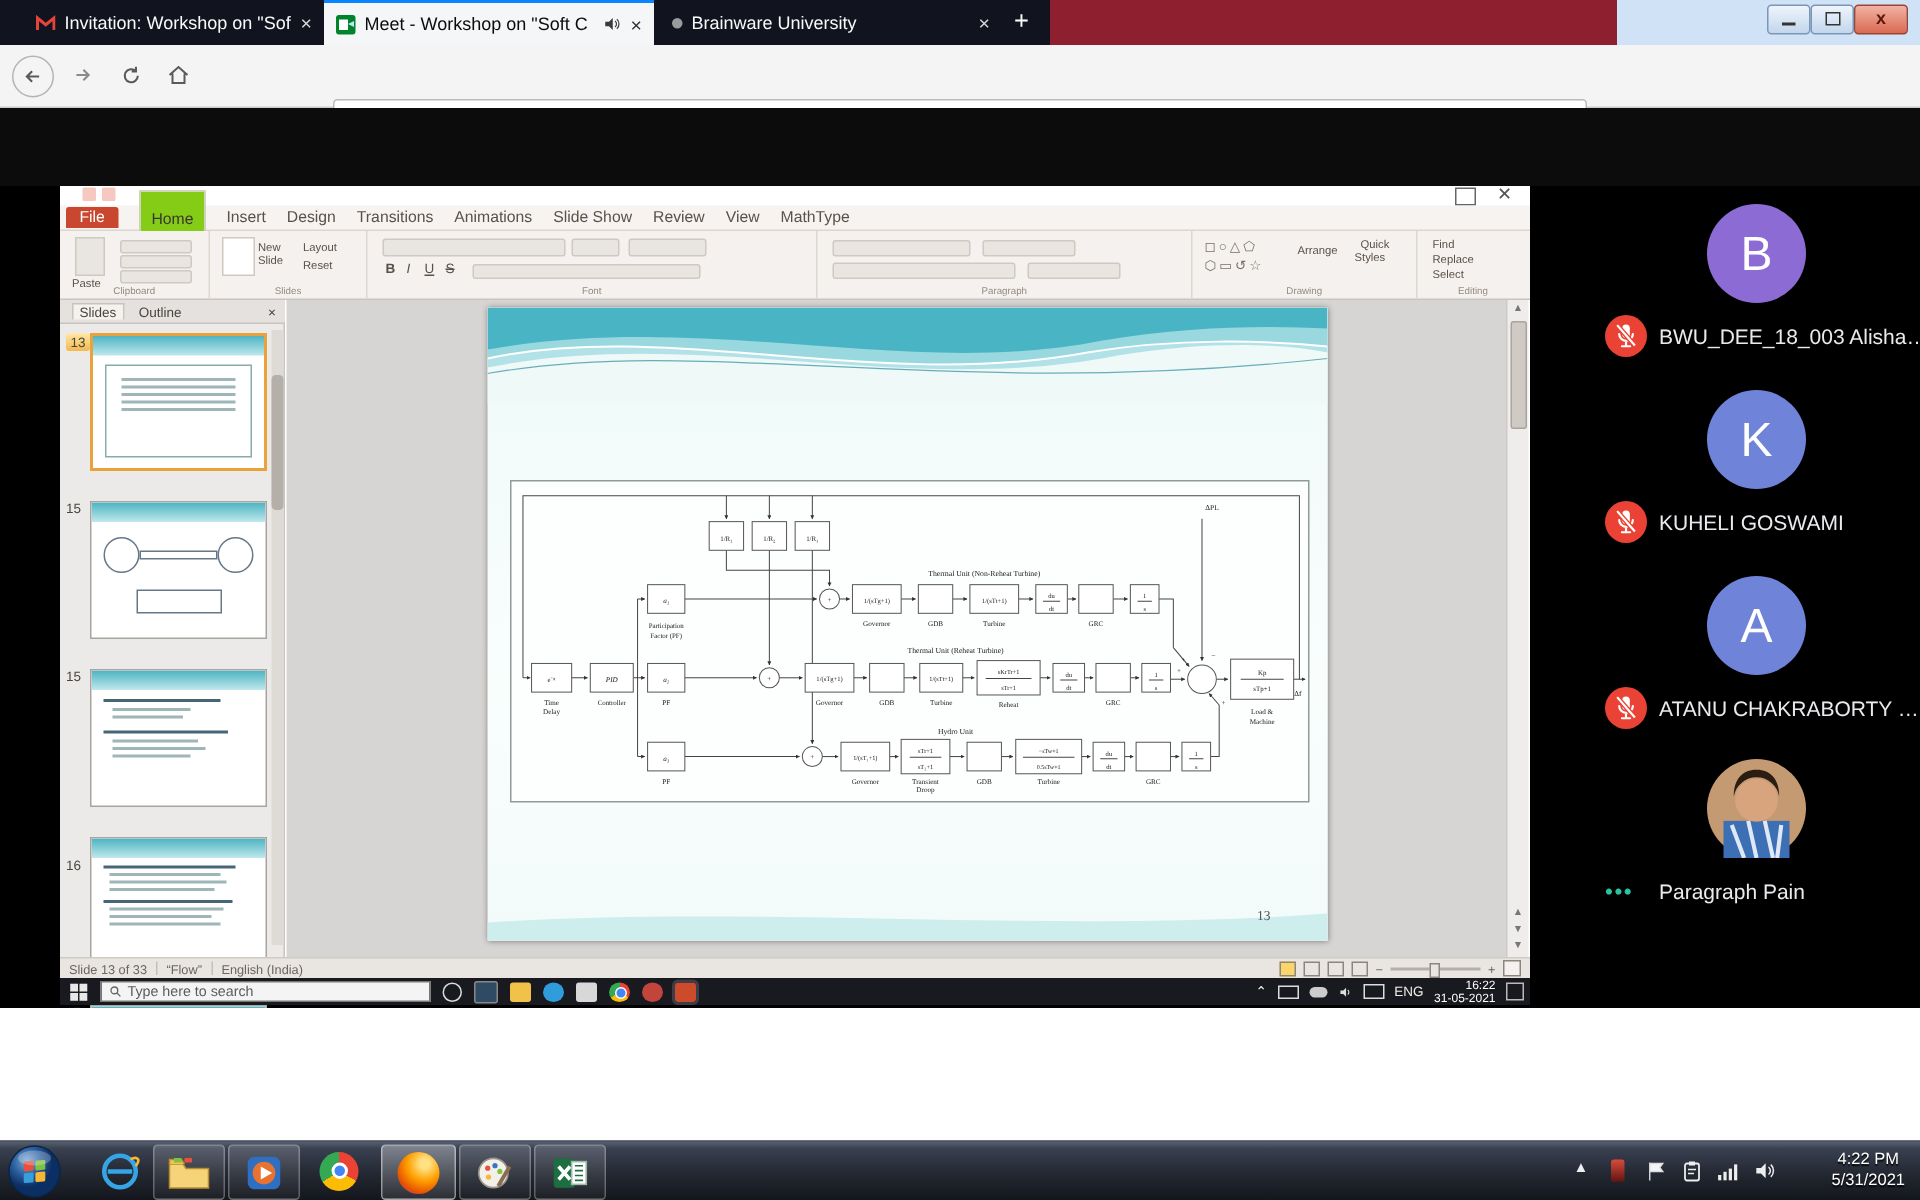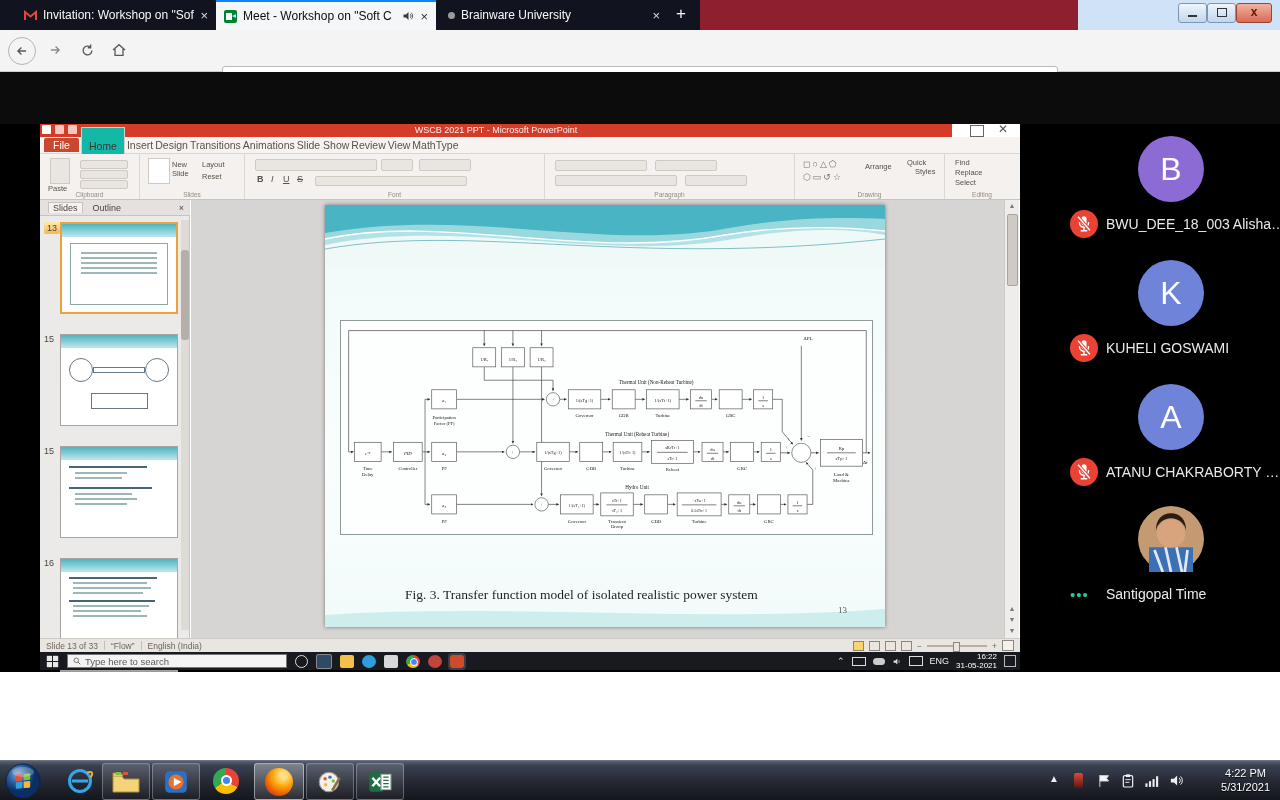--- a/index.html
+++ b/index.html
@@ -272,9 +272,6 @@
   <div class="a" id="stage">
 
     <div class="a" id="ppt">
-      <div class="a" id="ptitle">
-        <div id="ptitletxt">WSCB 2021 PPT - Microsoft PowerPoint</div>
-      </div>
       <div class="a" style="left:2px;top:1px;width:60px;height:11px;display:flex;gap:4px">
         <span style="width:9px;height:9px;background:#fff;border-radius:1px"></span>
         <span style="width:9px;height:9px;background:#f6c8c0;border-radius:1px"></span>

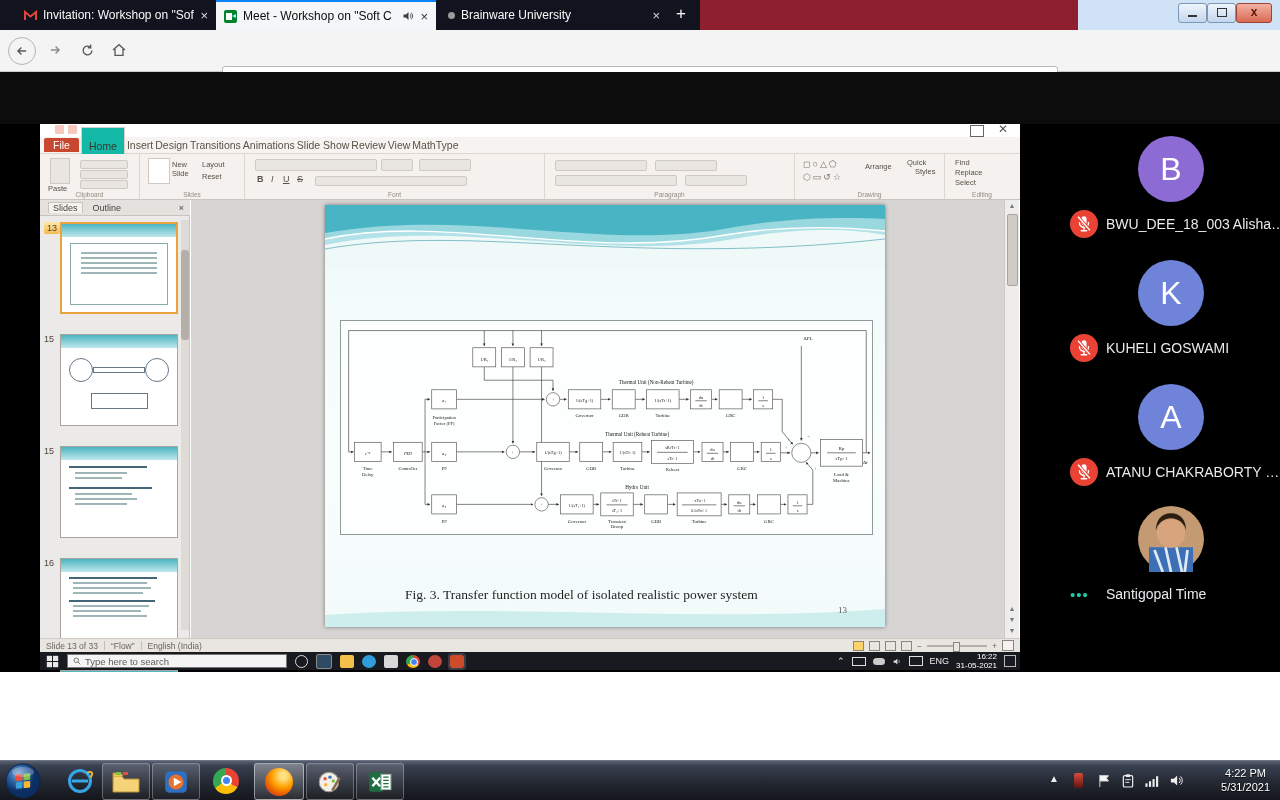--- a/index.html
+++ b/index.html
@@ -33,7 +33,7 @@
   #ppt{left:40px;top:0;width:980px;height:546px;background:#fff;font-family:"Liberation Sans",sans-serif}
   #ptitle{left:0;top:0;width:912px;height:13px;background:#d43b28}
   #ptitletxt{width:100%;text-align:center;font-size:9px;color:rgba(255,255,255,.92);filter:blur(.6px);line-height:13px;white-space:nowrap;overflow:hidden}
-  #pmenu{left:0;top:13px;width:980px;height:17px;background:#f7f3f0;border-bottom:1px solid #ddd6d0;box-sizing:border-box;display:flex;align-items:center;gap:2px;padding-left:4px;font-size:10.5px;color:#5a5148}
+  #pmenu{left:0;top:13px;width:980px;height:17px;background:#f7f3f0;border-bottom:1px solid #ddd6d0;box-sizing:border-box;display:flex;align-items:center;gap:14px;padding-left:4px;font-size:10.5px;color:#5a5148}
   .ftab{background:#c9472f;color:#fff;padding:1px 9px;border-radius:2px 2px 0 0}
   .mtab.on{background:#14b8a6;border:1px solid #d6d0ca;border-bottom:none;padding:12px 7px;color:#3b3630}
   #ribbon{left:0;top:30px;width:980px;height:46px;background:#f4f1ee;border-bottom:1px solid #c9c4bf;box-sizing:border-box;font-size:8px;color:#6b655d}

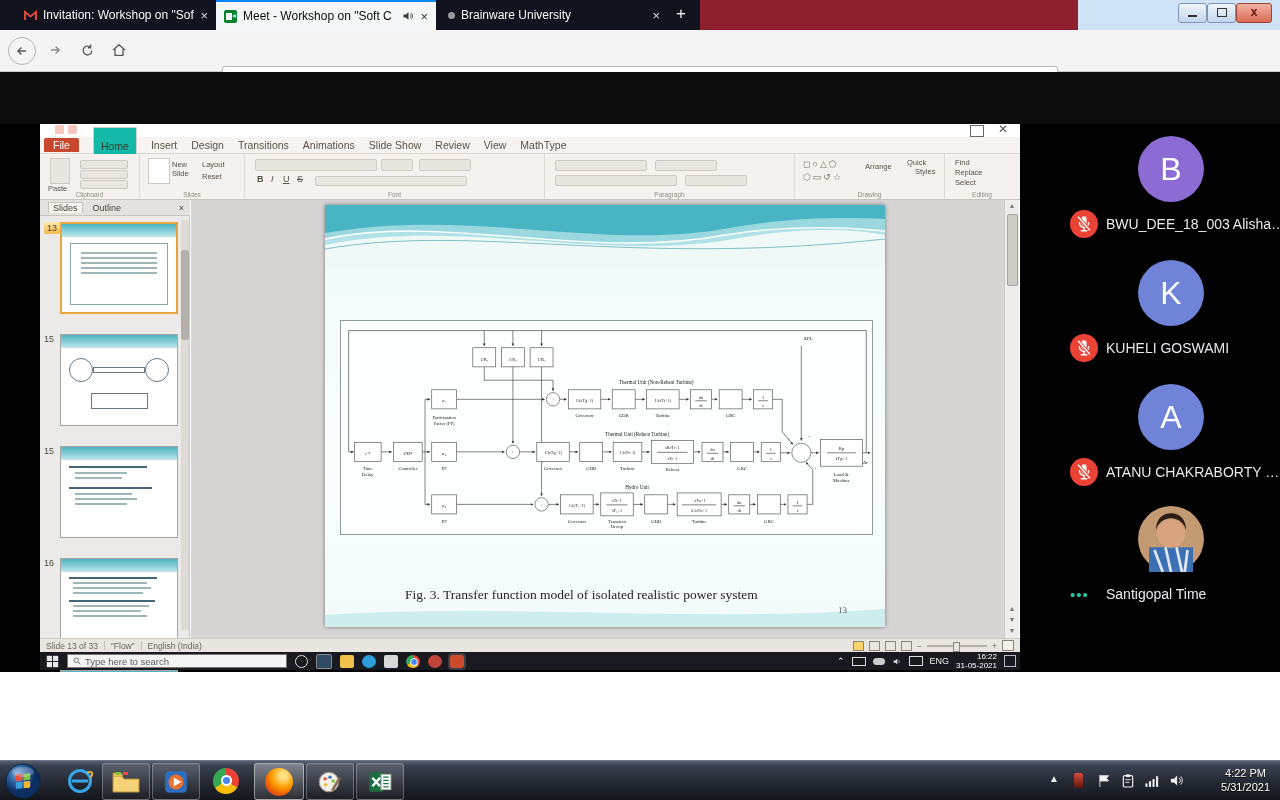--- a/index.html
+++ b/index.html
@@ -35,7 +35,7 @@
   #ptitletxt{width:100%;text-align:center;font-size:9px;color:rgba(255,255,255,.92);filter:blur(.6px);line-height:13px;white-space:nowrap;overflow:hidden}
   #pmenu{left:0;top:13px;width:980px;height:17px;background:#f7f3f0;border-bottom:1px solid #ddd6d0;box-sizing:border-box;display:flex;align-items:center;gap:14px;padding-left:4px;font-size:10.5px;color:#5a5148}
   .ftab{background:#c9472f;color:#fff;padding:1px 9px;border-radius:2px 2px 0 0}
-  .mtab.on{background:#14b8a6;border:1px solid #d6d0ca;border-bottom:none;padding:12px 7px;color:#3b3630}
+  .mtab.on{background:#84cc16;border:1px solid #d6d0ca;border-bottom:none;padding:12px 7px;color:#3b3630}
   #ribbon{left:0;top:30px;width:980px;height:46px;background:#f4f1ee;border-bottom:1px solid #c9c4bf;box-sizing:border-box;font-size:8px;color:#6b655d}
   .rgrp{position:absolute;top:0;height:45px;border-right:1px solid #ddd7d1;box-sizing:border-box}
   .rlbl{position:absolute;bottom:1px;width:100%;text-align:center;font-size:6.5px;color:#938c80}

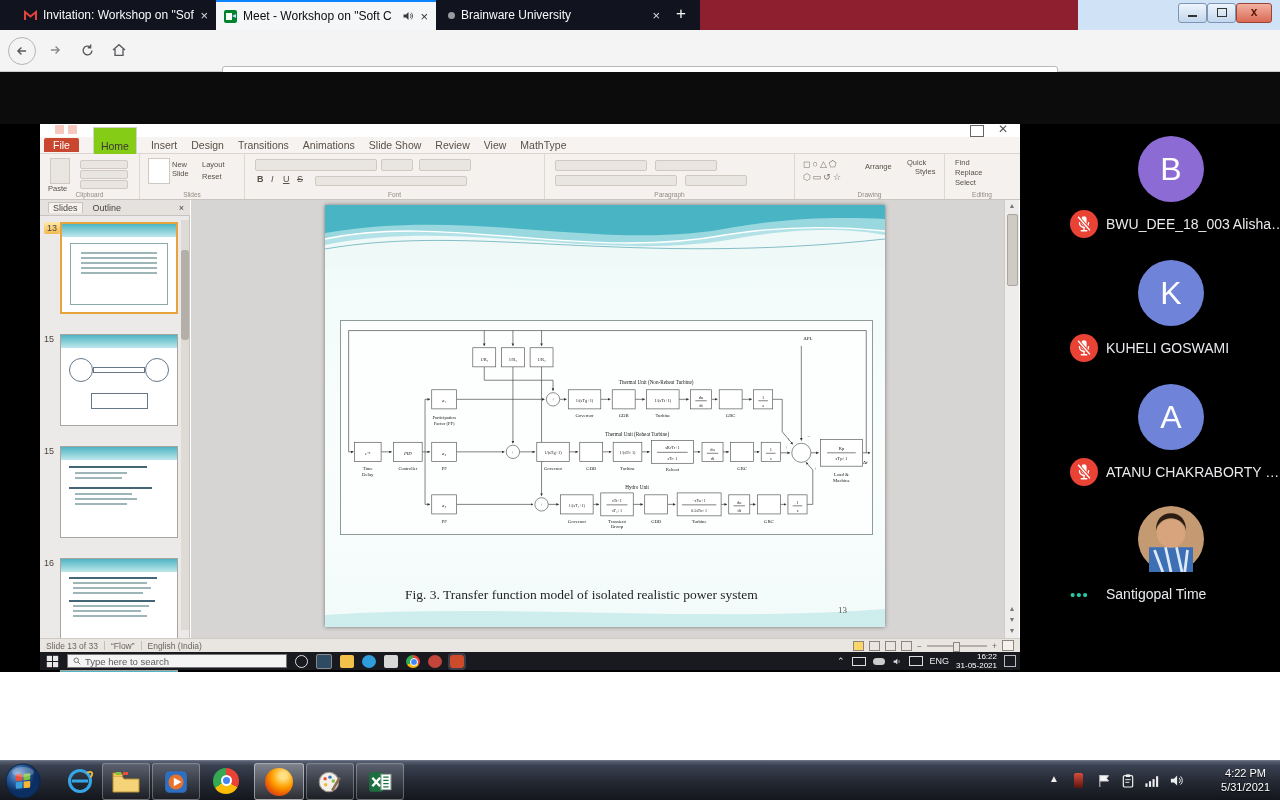--- a/index.html
+++ b/index.html
@@ -333,7 +333,7 @@
           <div class="a" style="left:8px;top:18px;font-size:9px;color:#7a7268;letter-spacing:2px">⬡▭↺☆</div>
           <div class="a btxt" style="left:70px;top:8px">Arrange</div>
           <div class="a btxt" style="left:112px;top:4px">Quick</div>
-          <div class="a btxt" style="left:120px;top:13px">Styles</div>
+          <div class="a btxt" style="left:108px;top:13px">Styles</div>
           <div class="rlbl">Drawing</div>
         </div>
         <div class="rgrp" style="left:905px;width:74px;border-right:none">

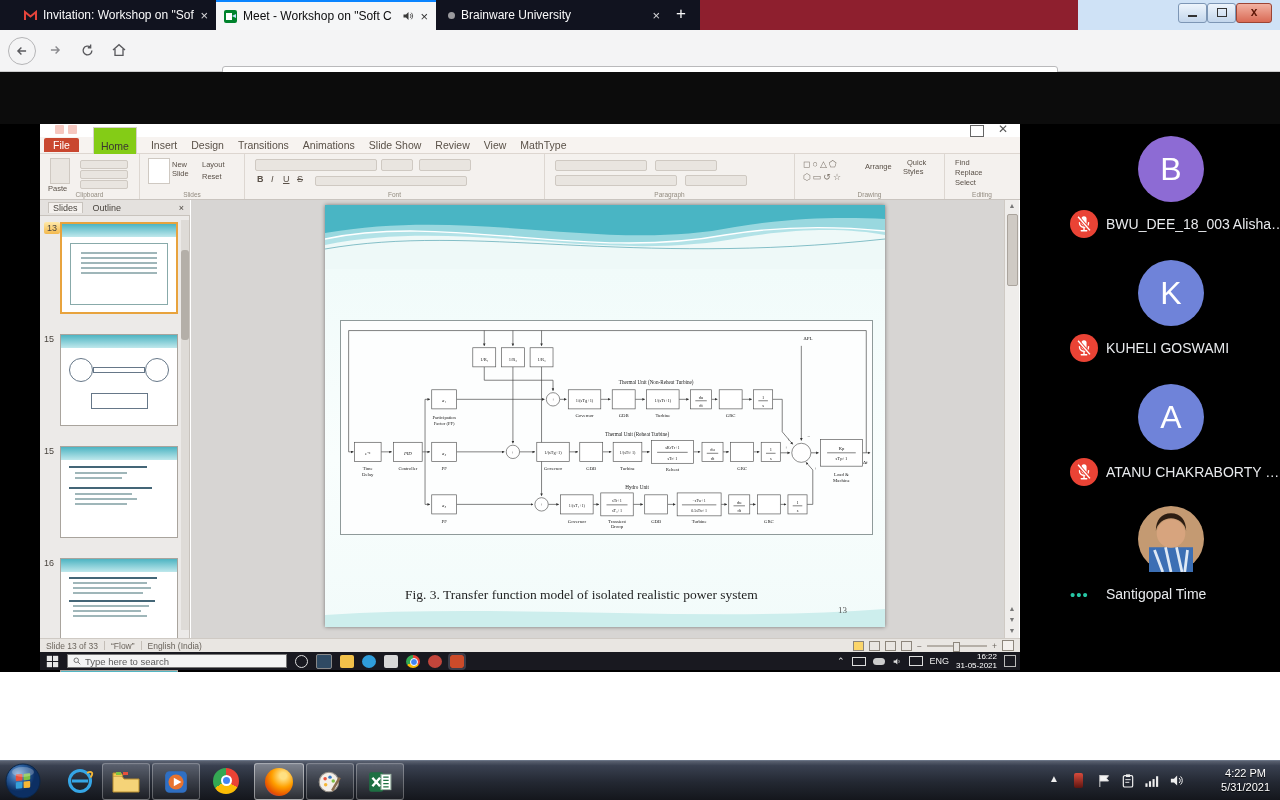--- a/index.html
+++ b/index.html
@@ -382,7 +382,7 @@
             <div class="tl" style="margin:3px 40px 0 14px"></div>
             <div class="tl" style="margin:3px 50px 0 14px"></div>
         </div>
-        <span class="tnum" style="top:358px">16</span>
+        <span class="tnum" style="top:372px">16</span>
         <div class="thumb" style="top:358px;height:92px">
           <div class="band"></div>
           <div class="tl" style="margin:5px 20px 0 8px;background:#467"></div>

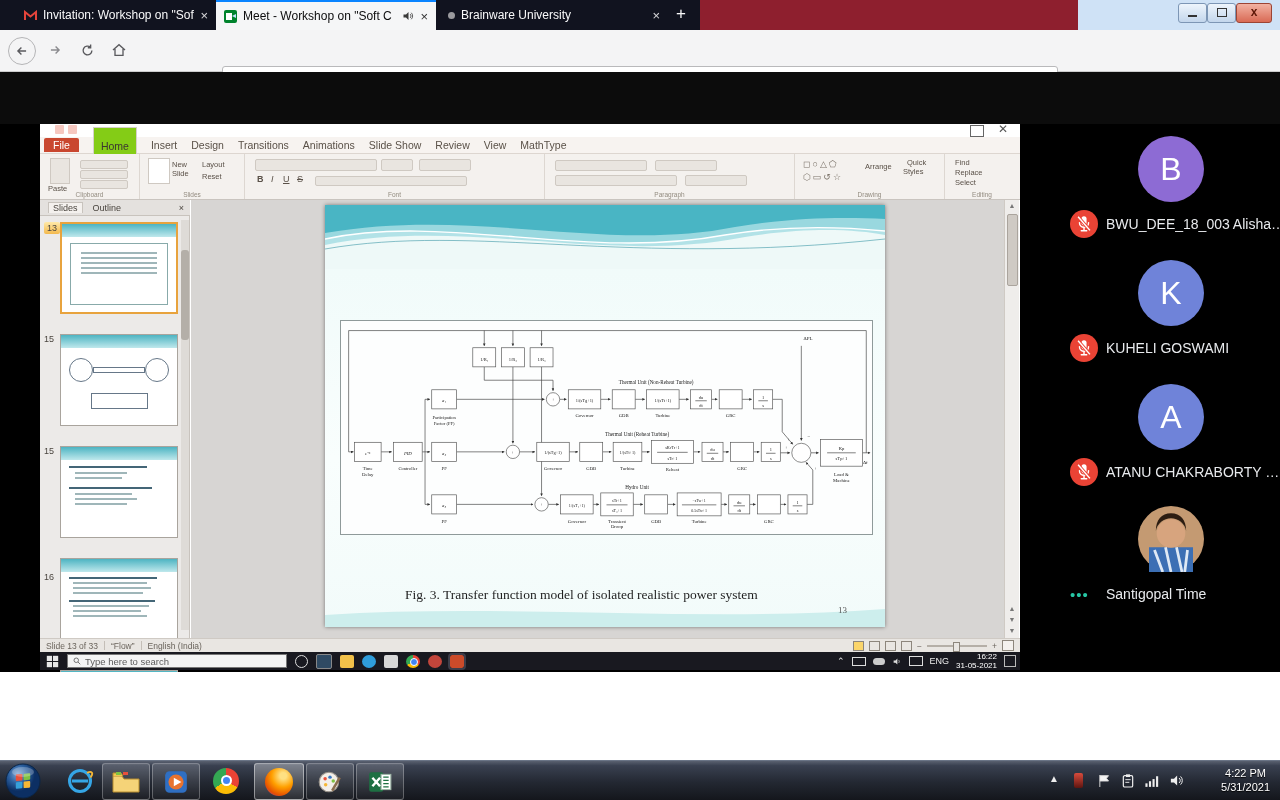--- a/index.html
+++ b/index.html
@@ -580,7 +580,6 @@
             </svg>
           </div>
 
-          <div class="a" id="caption">Fig. 3. Transfer function model of isolated realistic power system</div>
           <div class="a" id="pgnum">13</div>
         </div>
       </div>

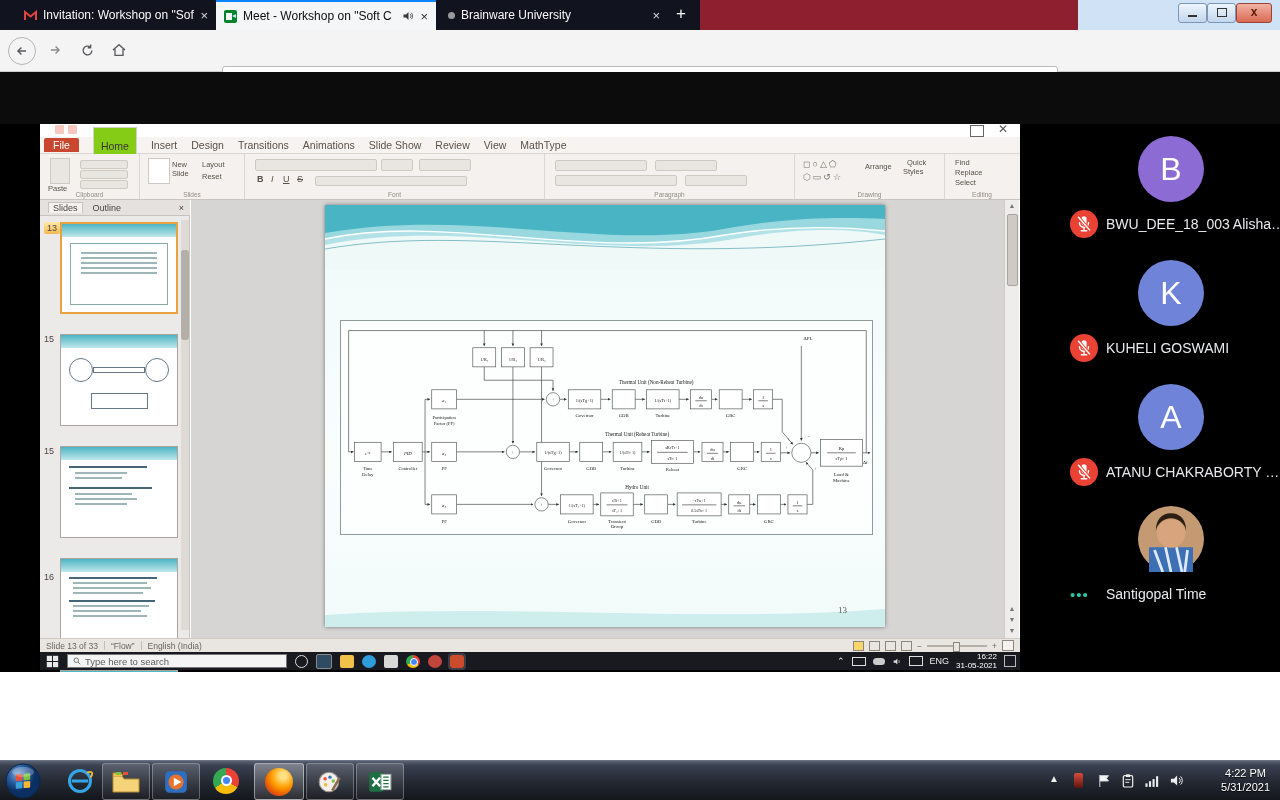--- a/index.html
+++ b/index.html
@@ -678,7 +678,7 @@
           <use href="#personphoto"></use>
         </svg>
       <div class="a" style="left:6px;top:80px;color:#26c6a4;font-size:15px;letter-spacing:1px">•••</div>
-      <div class="pname" style="top:80px">Santigopal Time</div>
+      <div class="pname" style="top:80px">Paragraph Pain</div>
     </div>
   </div>
 

